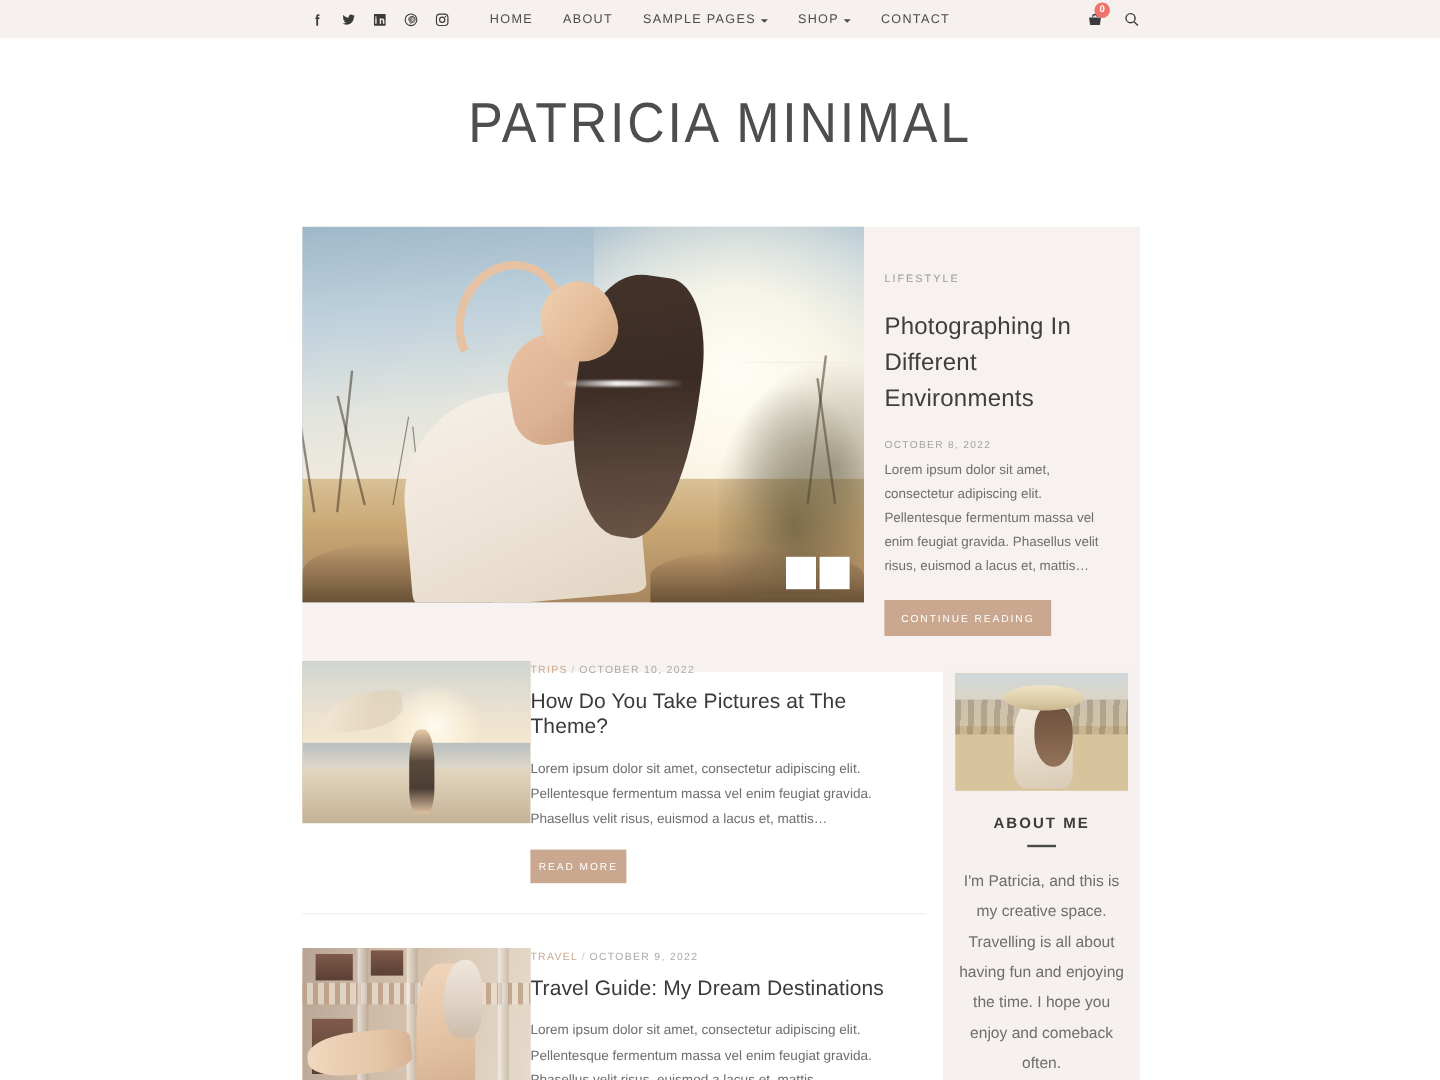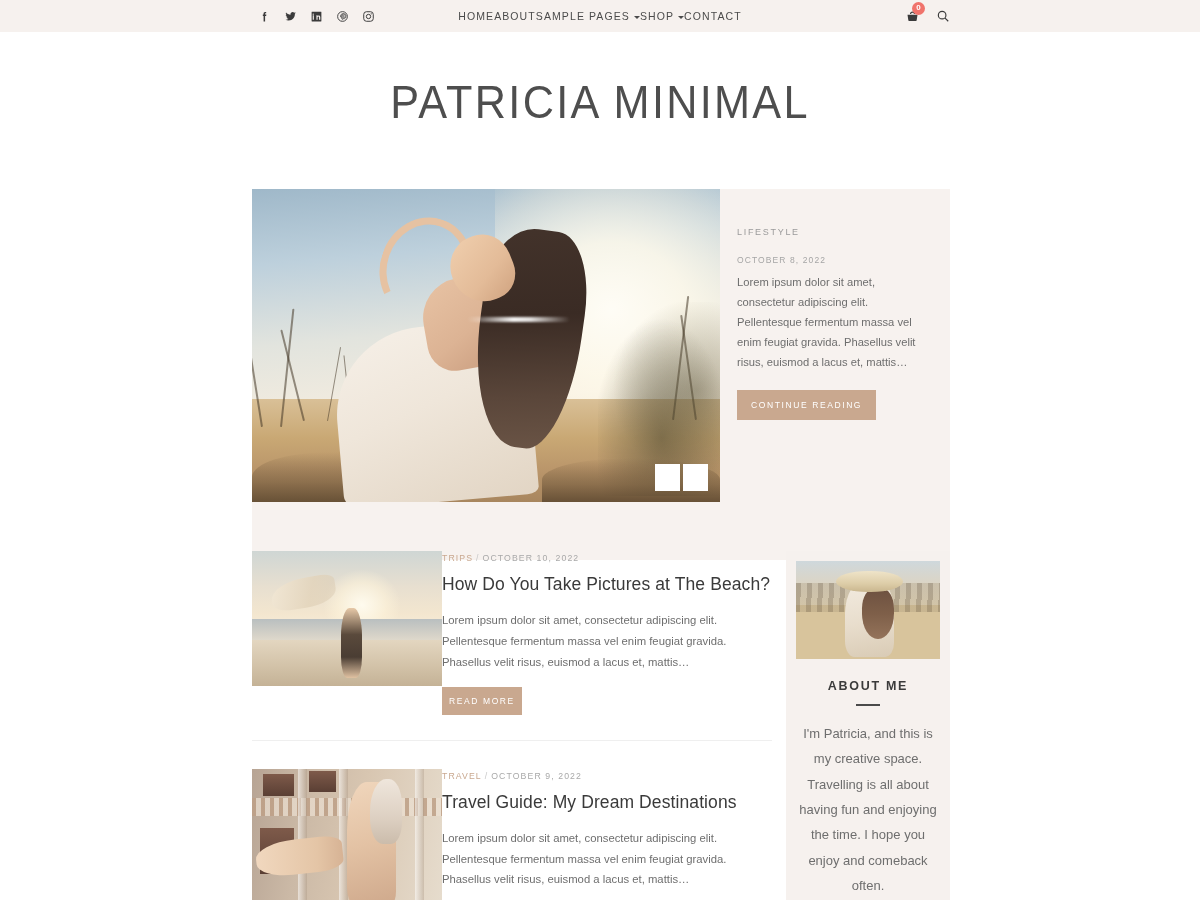--- a/index.html
+++ b/index.html
@@ -44,6 +44,7 @@
     display: flex;
     align-items: center;
     justify-content: center;
+    gap: 25px;
   }
   .mainnav a {
     font-family: "Liberation Sans Narrow", "Liberation Sans", sans-serif;

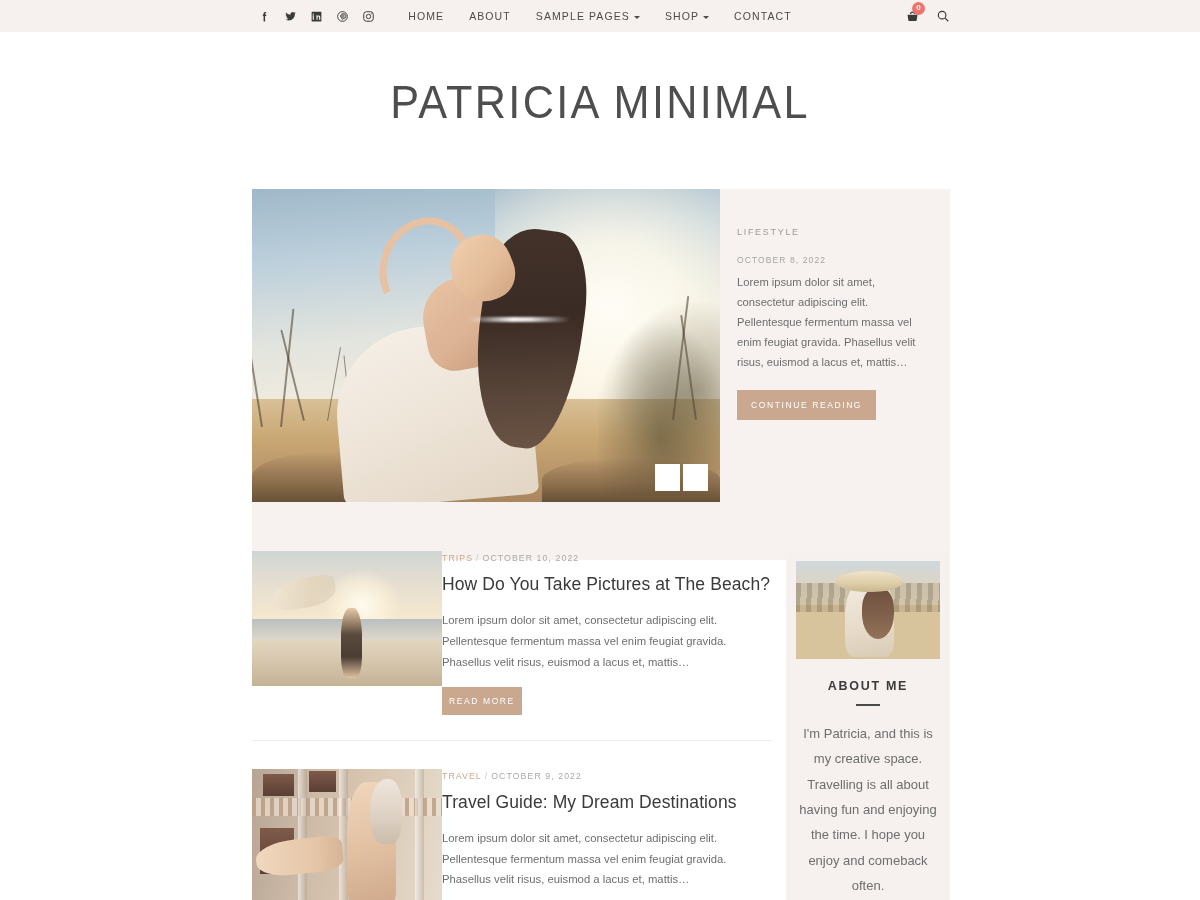--- a/index.html
+++ b/index.html
@@ -592,6 +592,7 @@
 
   <div class="hero-body">
     <div class="hero-cat">LIFESTYLE</div>
+    <h2 class="hero-title">Photographing In Different Environments</h2>
     <div class="hero-date">OCTOBER 8, 2022</div>
     <p class="hero-excerpt">Lorem ipsum dolor sit amet, consectetur adipiscing elit. Pellentesque fermentum massa vel enim feugiat gravida. Phasellus velit risus, euismod a lacus et, mattis…</p>
     <button class="btn-tan">CONTINUE READING</button>

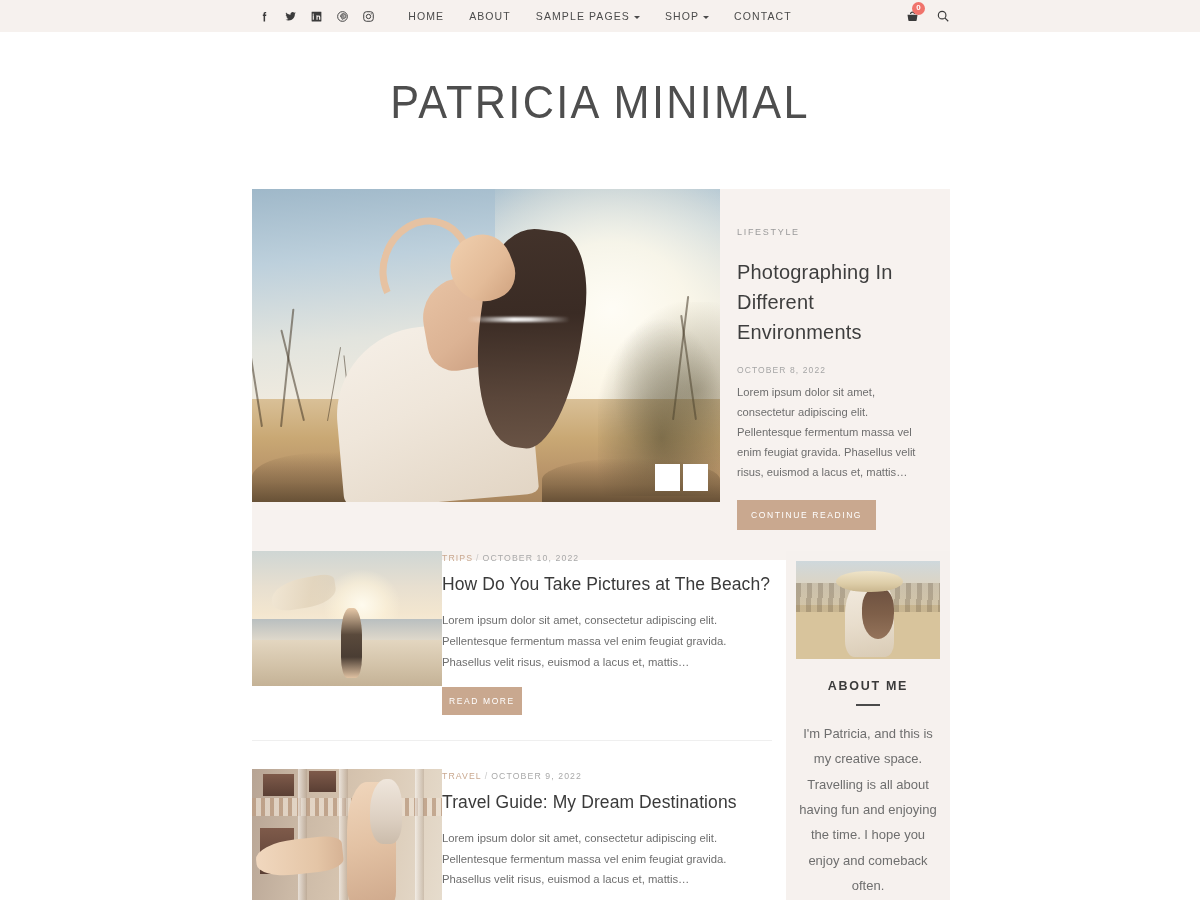--- a/index.html
+++ b/index.html
@@ -614,7 +614,7 @@
       <div class="post-meta">
         <span class="cat">TRIPS</span><span class="sep">/</span><span>OCTOBER 10, 2022</span>
       </div>
-      <h2 class="post-title">How Do You Take Pictures at The Beach?</h2>
+      <h2 class="post-title">How Do You Take Pictures at The Theme?</h2>
       <p class="post-excerpt">Lorem ipsum dolor sit amet, consectetur adipiscing elit. Pellentesque fermentum massa vel enim feugiat gravida. Phasellus velit risus, euismod a lacus et, mattis…</p>
       <button class="btn-tan">READ MORE</button>
     </div>

